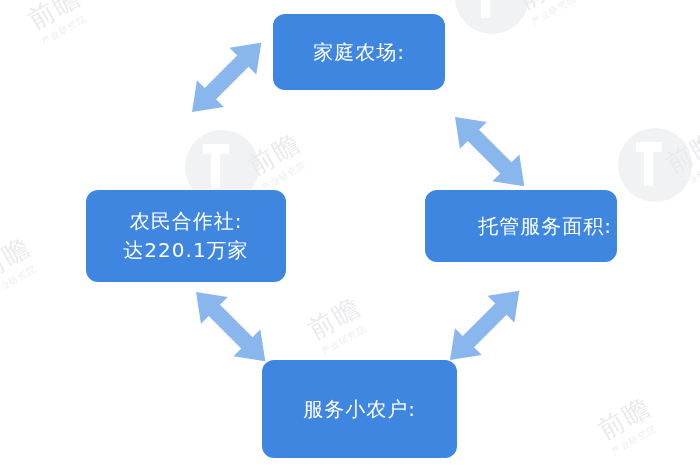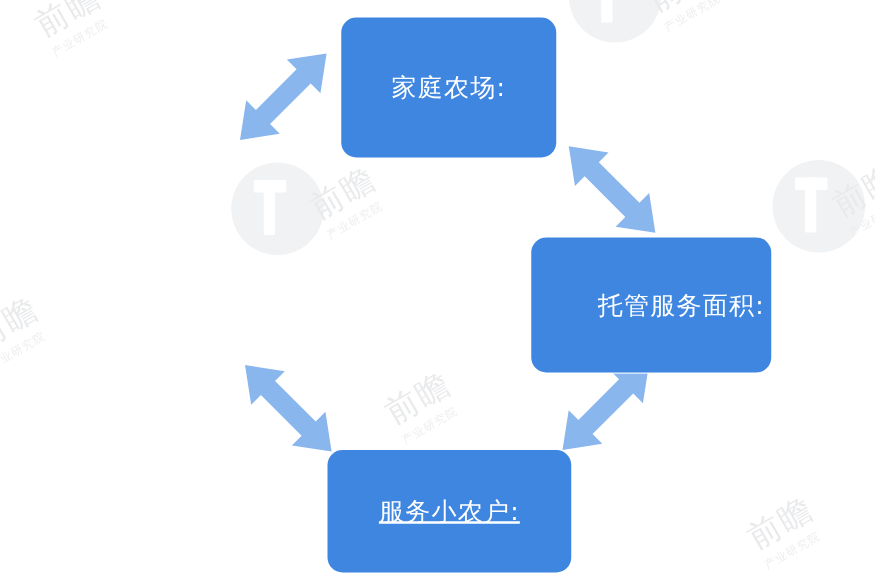--- a/index.html
+++ b/index.html
@@ -93,7 +93,7 @@
     font-family: "DejaVu Sans", "Liberation Sans", sans-serif;
   }
 
-  #node-top    { left: 273px; top: 14px;  width: 172px; height: 112px; }
+  #node-top    { left: 273px; top: 14px;  width: 172px; height: 76px; }
   #node-left   { left: 86px;  top: 190px; width: 200px; height: 92px; }
   #node-right  { left: 425px; top: 190px; width: 192px; height: 108px; padding-left: 48px; }
   #node-bottom { left: 262px; top: 360px; width: 195px; height: 98px; text-decoration: underline; }

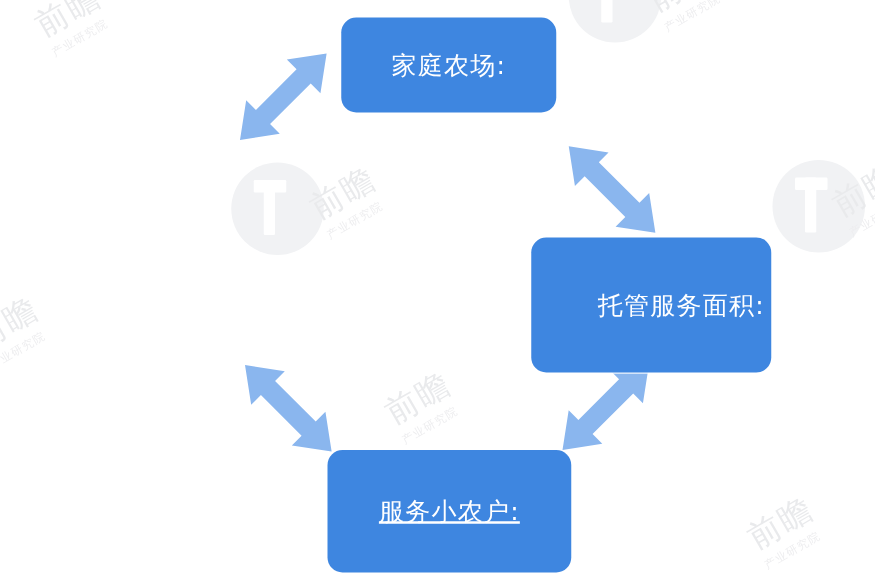--- a/index.html
+++ b/index.html
@@ -174,6 +174,10 @@
     <span class="l1">家庭农场:</span>
   </div>
 
+  <div class="node" id="node-left" style="background: rgb(62, 134, 224);">
+    <span class="l1">农民合作社:</span>
+    <span class="l2">达220.1万家</span>
+  </div>
 
   <div class="node" id="node-right" style="background: rgb(62, 134, 224);">
     <span class="l1">托管服务面积:</span>

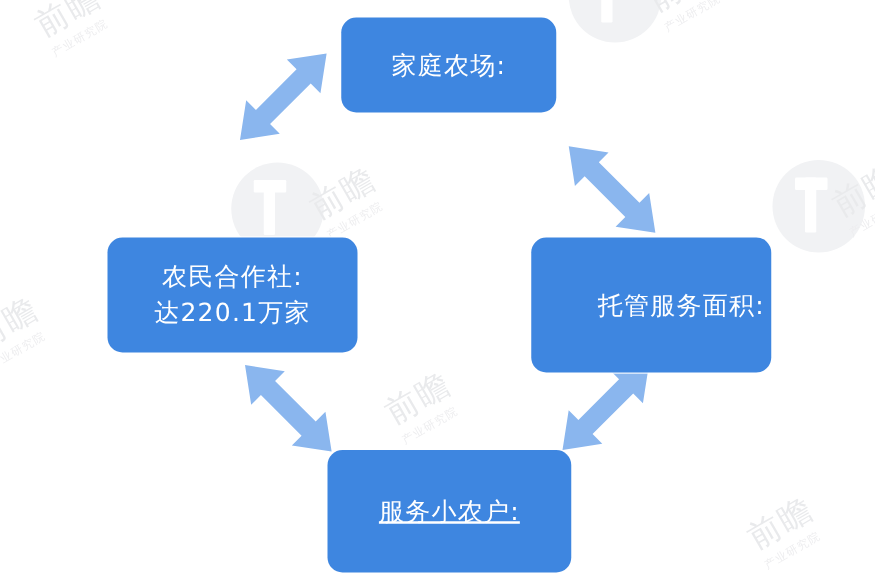--- a/index.html
+++ b/index.html
@@ -95,7 +95,7 @@
 
   #node-top    { left: 273px; top: 14px;  width: 172px; height: 76px; }
   #node-left   { left: 86px;  top: 190px; width: 200px; height: 92px; }
-  #node-right  { left: 425px; top: 190px; width: 192px; height: 108px; padding-left: 48px; }
+  #node-right  { left: 425px; top: 190px; width: 192px; height: 72px; padding-left: 48px; }
   #node-bottom { left: 262px; top: 360px; width: 195px; height: 98px; text-decoration: underline; }
 
   

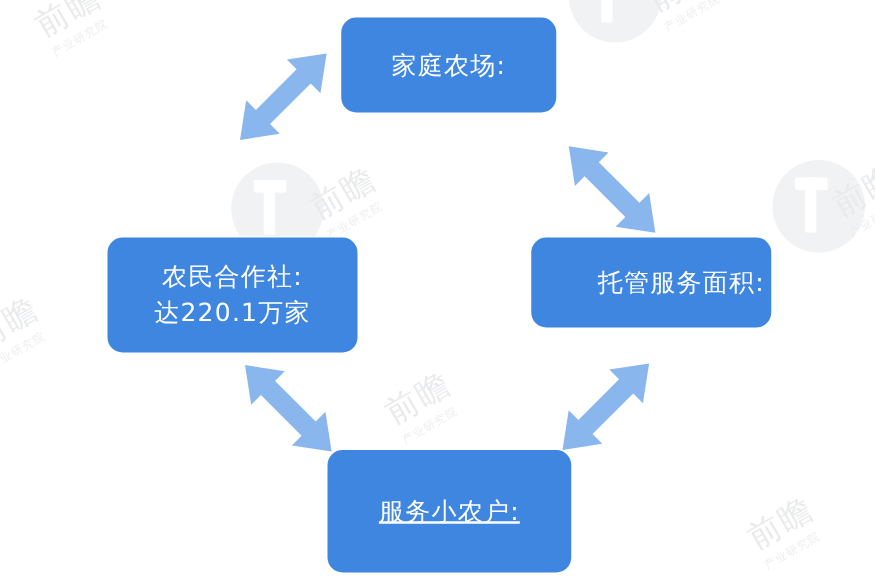--- a/index.html
+++ b/index.html
@@ -96,7 +96,7 @@
   #node-top    { left: 273px; top: 14px;  width: 172px; height: 76px; }
   #node-left   { left: 86px;  top: 190px; width: 200px; height: 92px; }
   #node-right  { left: 425px; top: 190px; width: 192px; height: 72px; padding-left: 48px; }
-  #node-bottom { left: 262px; top: 360px; width: 195px; height: 98px; text-decoration: underline; }
+  #node-bottom { left: 262px; top: 360px; width: 195px; height: 98px; }
 
   
   .arrow-layer {

